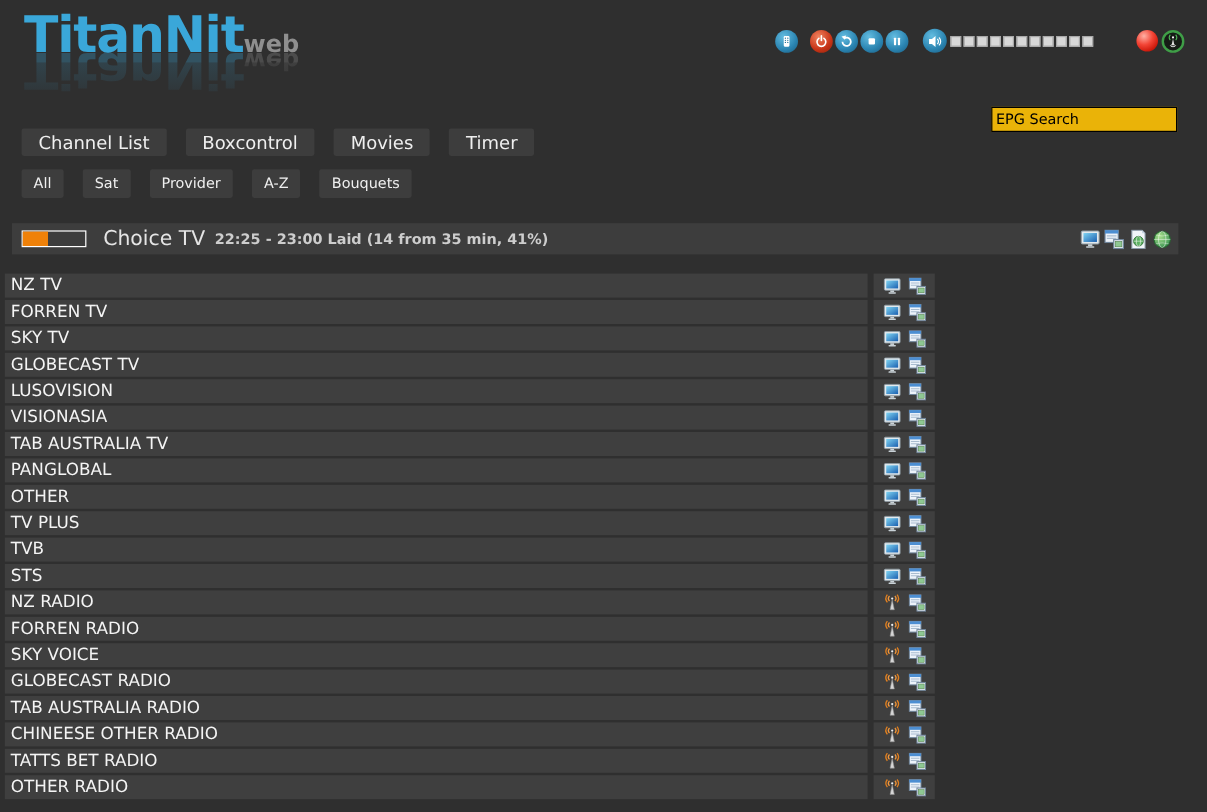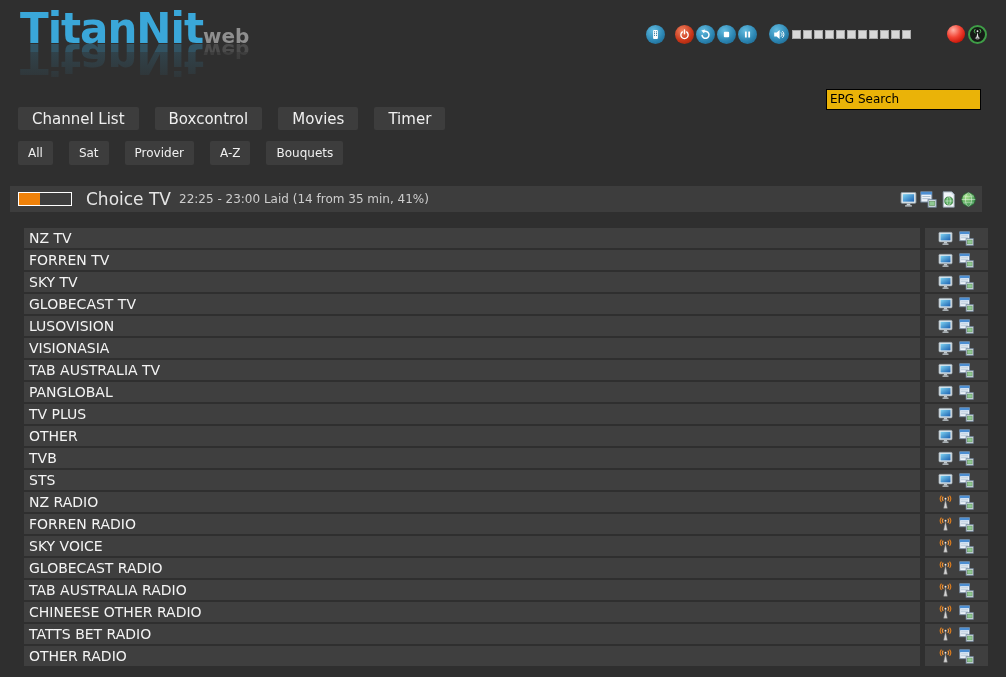--- a/index.html
+++ b/index.html
@@ -53,7 +53,7 @@
     background:#3d3d3d;flex:none;}
   .pfill{height:100%;background:#ef8109;}
   .nowname{font-size:17px;color:#e5e5e5;margin-left:14px;white-space:nowrap;}
-  .nowepg{font-size:12px;color:#cdcdcd;margin-left:8px;white-space:nowrap;}
+  .nowepg{font-size:12px;color:#cdcdcd;margin-left:8px;white-space:nowrap;font-weight:bold;}
   .nowicons{margin-left:auto;display:flex;align-items:center;padding-right:5px;}
   .nowicons .nicon{display:inline-flex;margin-left:3px;}
 

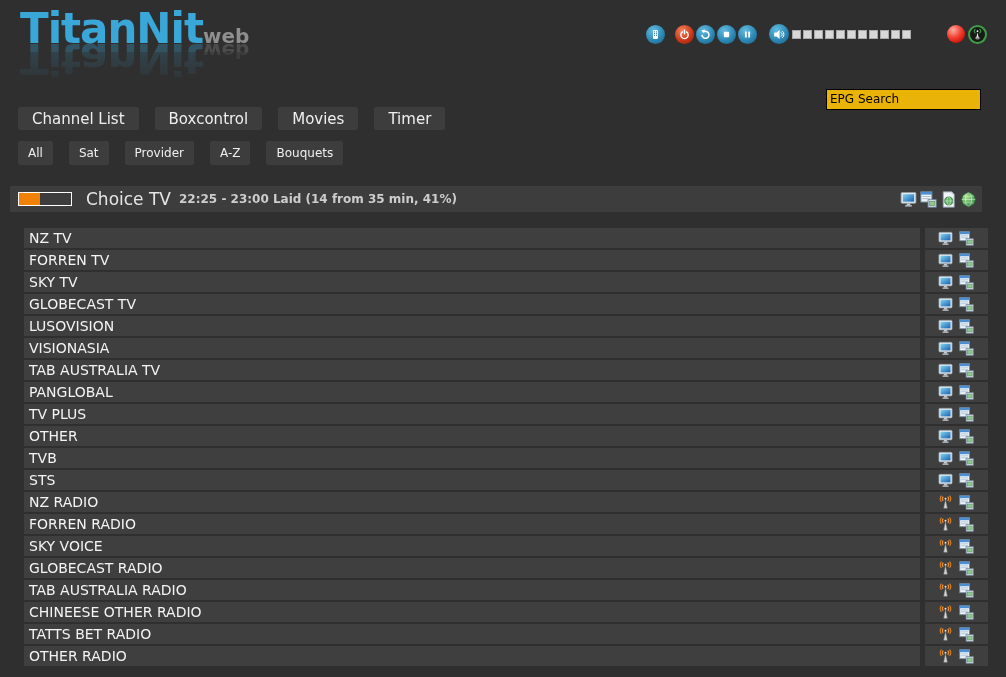--- a/index.html
+++ b/index.html
@@ -58,7 +58,7 @@
   .nowicons .nicon{display:inline-flex;margin-left:3px;}
 
   
-  .chlist{left:24px;top:228px;width:964px;}
+  .chlist{left:4px;top:228px;width:775px;}
   .chrow{display:flex;height:20px;margin-bottom:2px;}
   .chname{width:903px;background:#3f3f3f;color:#f4f4f4;font-size:14px;
     line-height:20px;padding-left:5px;box-sizing:border-box;cursor:pointer;

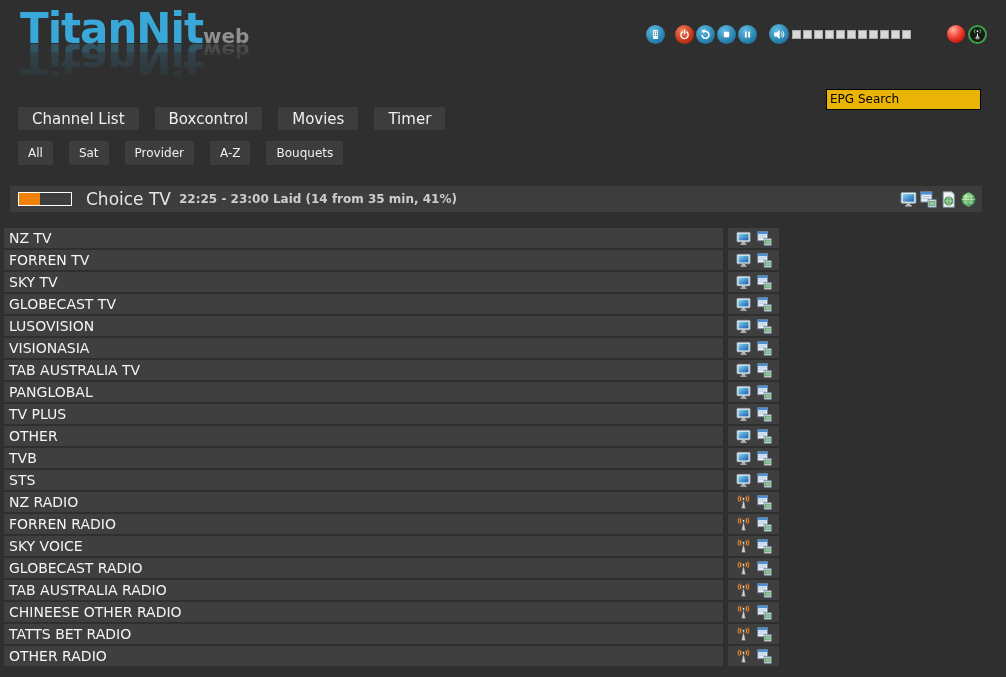--- a/index.html
+++ b/index.html
@@ -485,38 +485,38 @@
     </div>
 
     <div class="chrow">
+      <div class="chname">OTHER</div>
+      <div class="chicons type-tv">
+        <span class="ricon zap-tv">
+          <svg viewBox="0 0 16 16" width="15" height="15">
+            <defs>
+              <linearGradient id="gmonB" x1="0" y1="0" x2="1" y2="1">
+                <stop offset="0" stop-color="#7fd4f2"></stop>
+                <stop offset="1" stop-color="#1a5fb0"></stop>
+              </linearGradient>
+            </defs>
+            <rect x="1" y="1.4" width="14" height="10.2" rx="1" fill="#e3eaee" stroke="#8d9aa1" stroke-width="0.8"></rect>
+            <rect x="2.7" y="3" width="10.6" height="7" fill="url(#gmonB)"></rect>
+            <rect x="6.3" y="11.8" width="3.4" height="1.5" fill="#c9d2d7"></rect>
+            <rect x="4.7" y="13.3" width="6.6" height="1.3" rx="0.6" fill="#c9d2d7"></rect>
+          </svg>
+        </span>
+
+        <span class="ricon">
+          <svg viewBox="0 0 16 16" width="15" height="15">
+            <rect x="0.8" y="0.8" width="10.4" height="9.6" fill="#edf3fa" stroke="#6f849a" stroke-width="0.9"></rect>
+            <rect x="0.8" y="0.8" width="10.4" height="2.6" fill="#4c8ed2"></rect>
+            <line x1="2.2" y1="5.2" x2="9.8" y2="5.2" stroke="#a9bccf" stroke-width="0.9"></line>
+            <line x1="2.2" y1="7.2" x2="9.8" y2="7.2" stroke="#a9bccf" stroke-width="0.9"></line>
+            <rect x="7.6" y="8.2" width="7.6" height="7" fill="#edf3fa" stroke="#6f849a" stroke-width="0.9"></rect>
+            <rect x="8.8" y="9.6" width="5.2" height="4.2" fill="#8ec892" stroke="#55814f" stroke-width="0.5"></rect>
+          </svg>
+        </span>
+      </div>
+    </div>
+
+    <div class="chrow">
       <div class="chname">TV PLUS</div>
-      <div class="chicons type-tv">
-        <span class="ricon zap-tv">
-          <svg viewBox="0 0 16 16" width="15" height="15">
-            <defs>
-              <linearGradient id="gmonB" x1="0" y1="0" x2="1" y2="1">
-                <stop offset="0" stop-color="#7fd4f2"></stop>
-                <stop offset="1" stop-color="#1a5fb0"></stop>
-              </linearGradient>
-            </defs>
-            <rect x="1" y="1.4" width="14" height="10.2" rx="1" fill="#e3eaee" stroke="#8d9aa1" stroke-width="0.8"></rect>
-            <rect x="2.7" y="3" width="10.6" height="7" fill="url(#gmonB)"></rect>
-            <rect x="6.3" y="11.8" width="3.4" height="1.5" fill="#c9d2d7"></rect>
-            <rect x="4.7" y="13.3" width="6.6" height="1.3" rx="0.6" fill="#c9d2d7"></rect>
-          </svg>
-        </span>
-
-        <span class="ricon">
-          <svg viewBox="0 0 16 16" width="15" height="15">
-            <rect x="0.8" y="0.8" width="10.4" height="9.6" fill="#edf3fa" stroke="#6f849a" stroke-width="0.9"></rect>
-            <rect x="0.8" y="0.8" width="10.4" height="2.6" fill="#4c8ed2"></rect>
-            <line x1="2.2" y1="5.2" x2="9.8" y2="5.2" stroke="#a9bccf" stroke-width="0.9"></line>
-            <line x1="2.2" y1="7.2" x2="9.8" y2="7.2" stroke="#a9bccf" stroke-width="0.9"></line>
-            <rect x="7.6" y="8.2" width="7.6" height="7" fill="#edf3fa" stroke="#6f849a" stroke-width="0.9"></rect>
-            <rect x="8.8" y="9.6" width="5.2" height="4.2" fill="#8ec892" stroke="#55814f" stroke-width="0.5"></rect>
-          </svg>
-        </span>
-      </div>
-    </div>
-
-    <div class="chrow">
-      <div class="chname">OTHER</div>
       <div class="chicons type-tv">
         <span class="ricon zap-tv">
           <svg viewBox="0 0 16 16" width="15" height="15">

